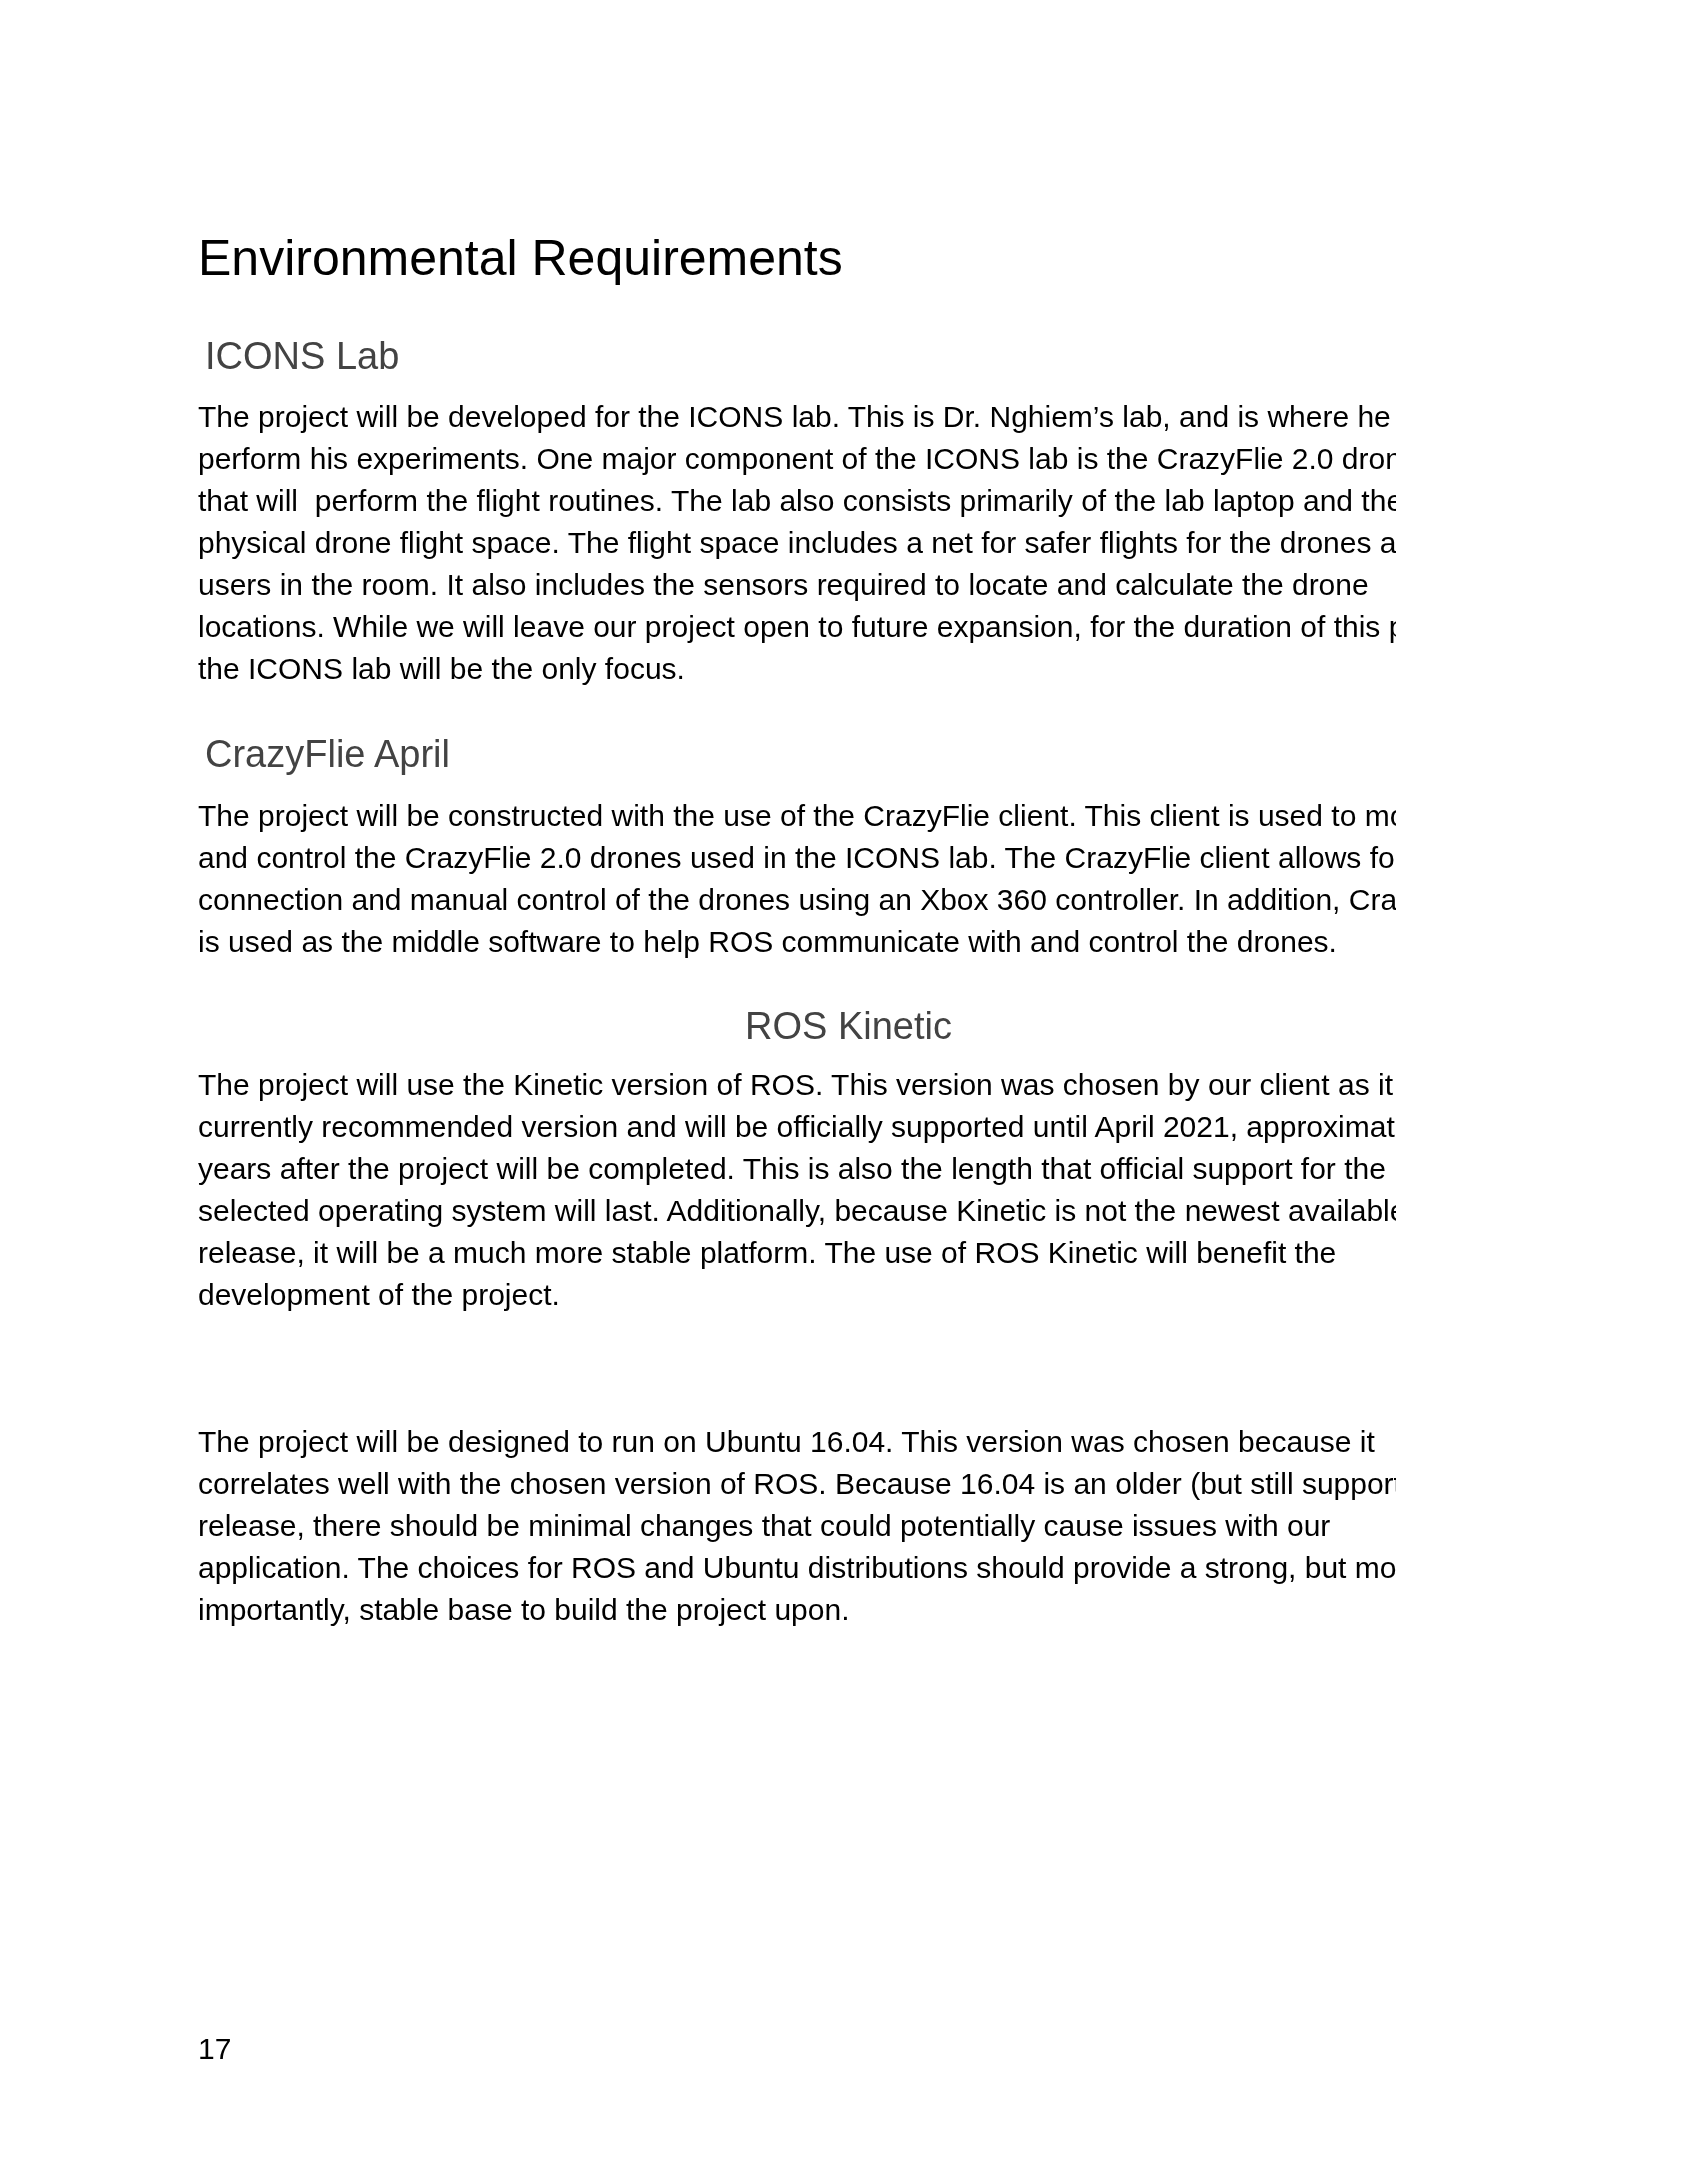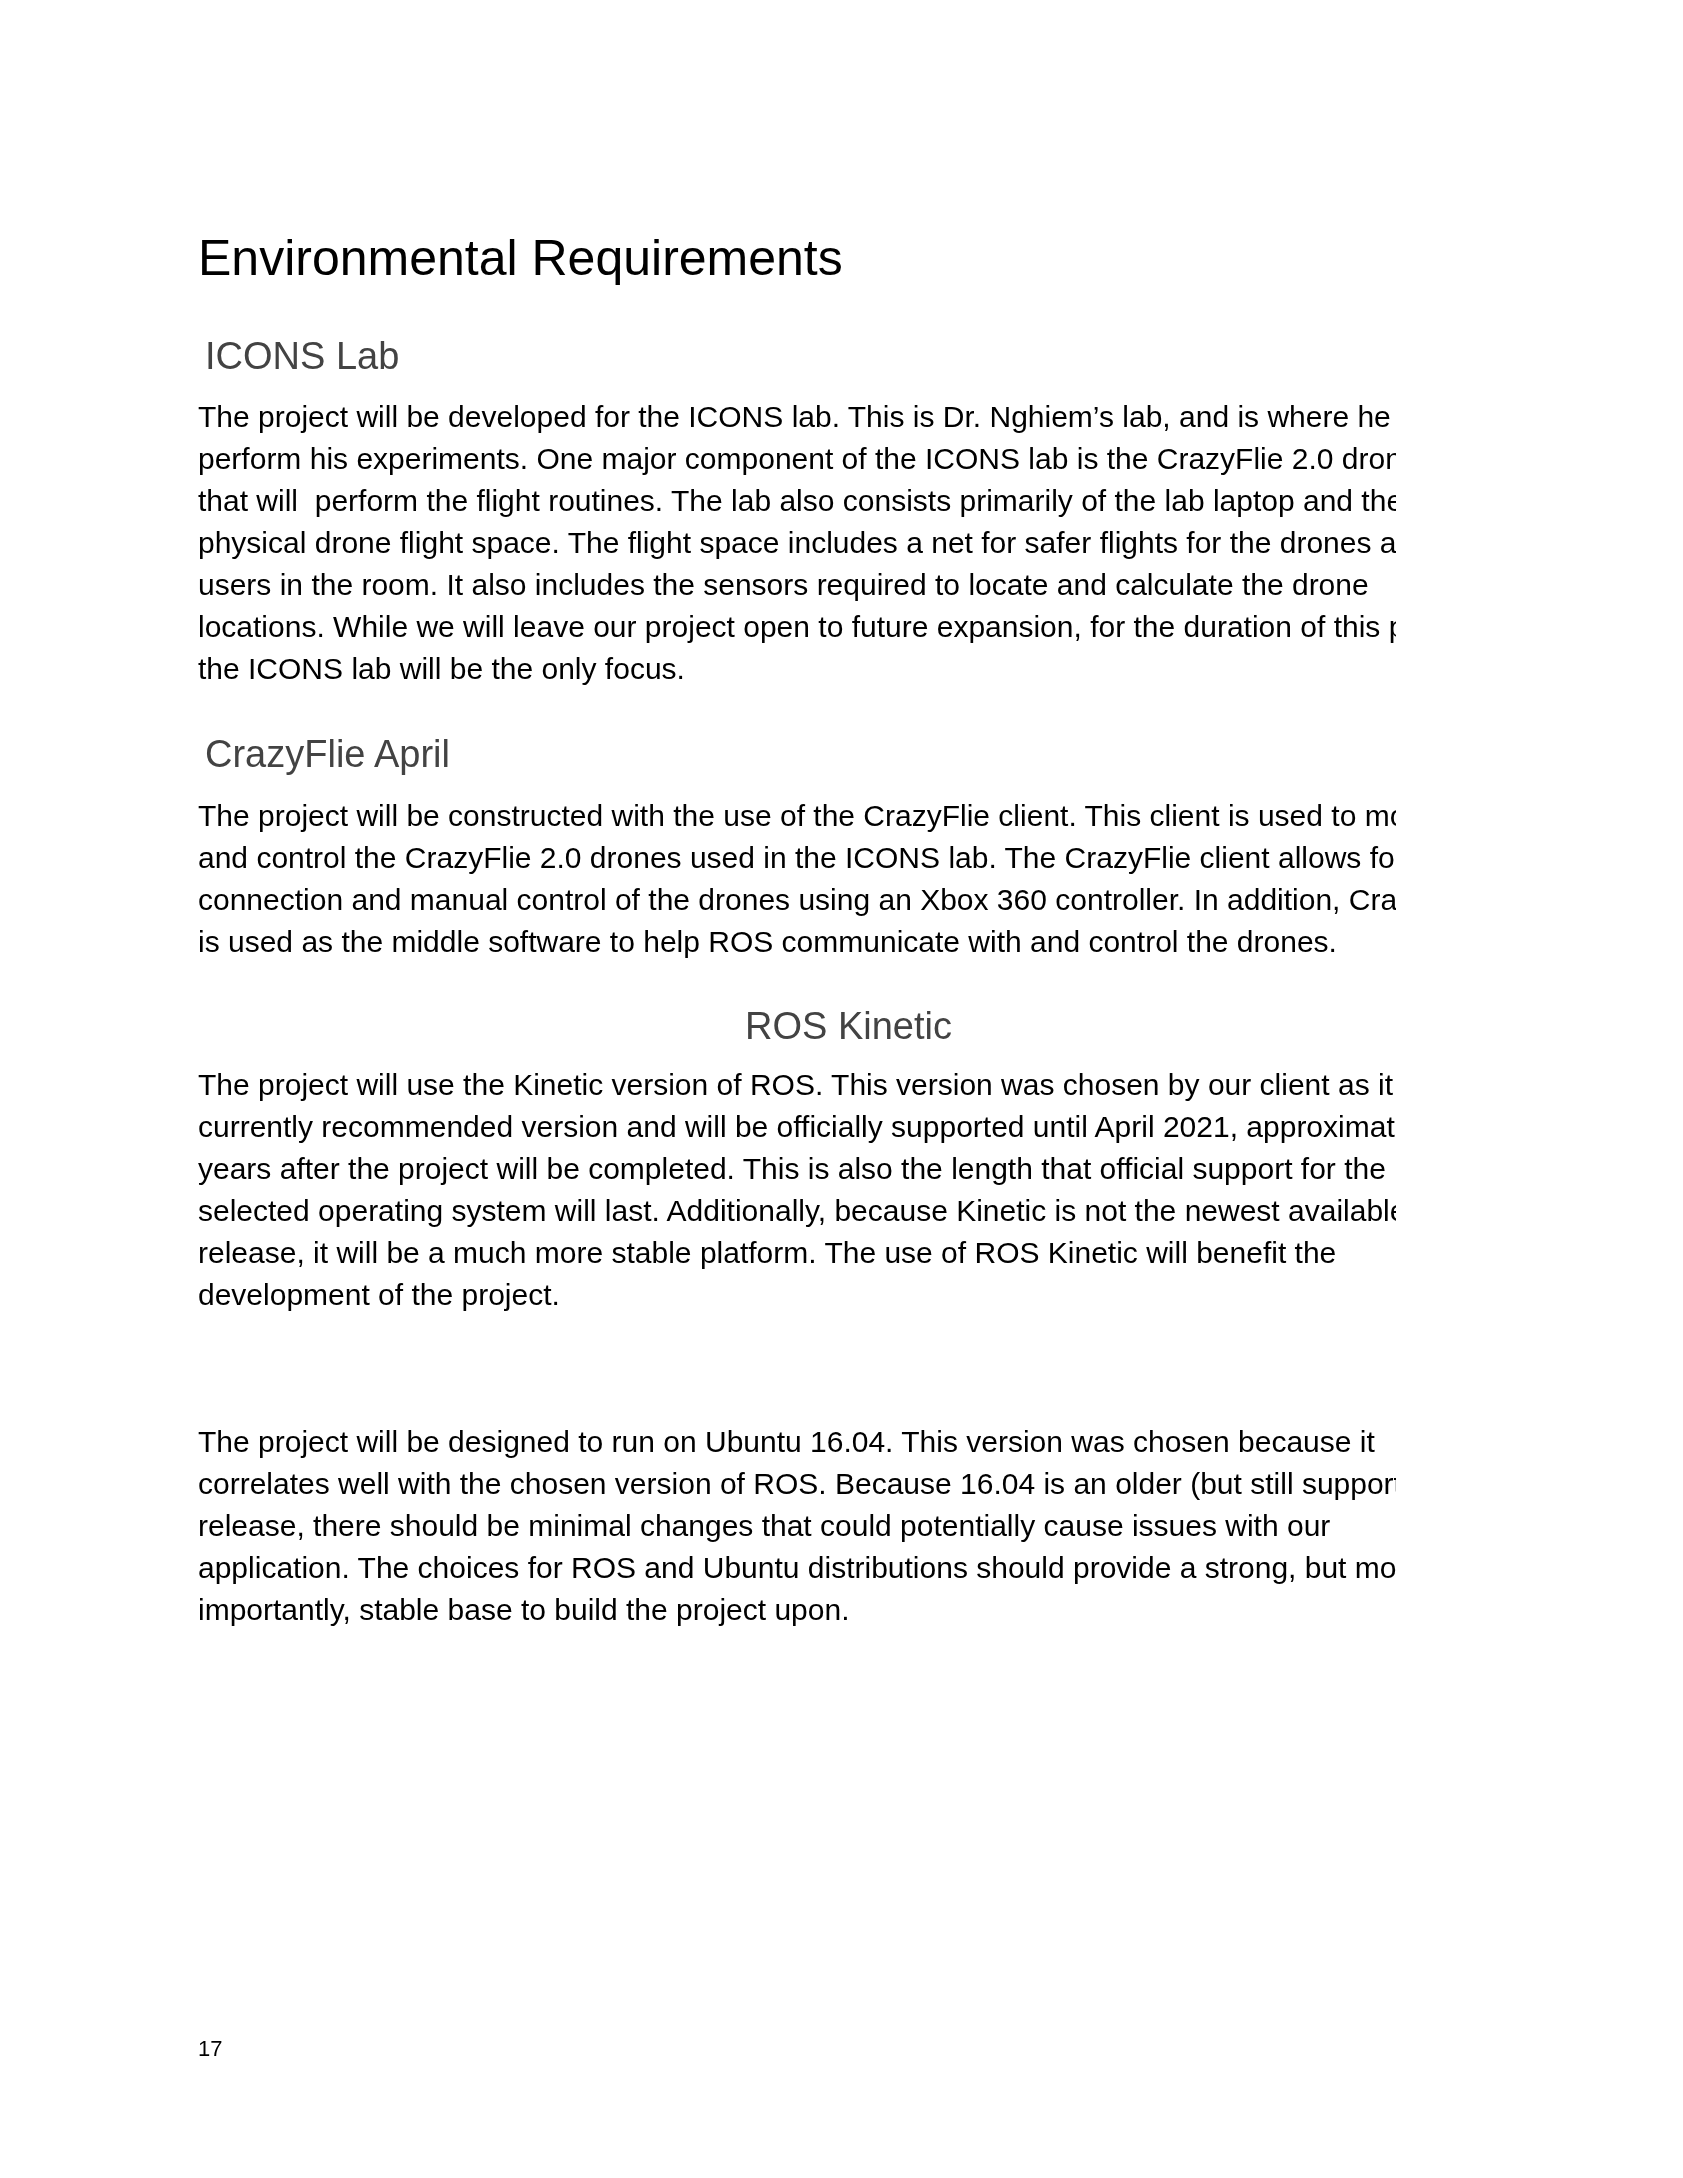--- a/index.html
+++ b/index.html
@@ -59,7 +59,7 @@
     position: absolute;
     left: 198px;
     top: 2028px;
-    font-size: 22px;
+    font-size: 30px;
     line-height: 42px;
     color: #000000;
   }

